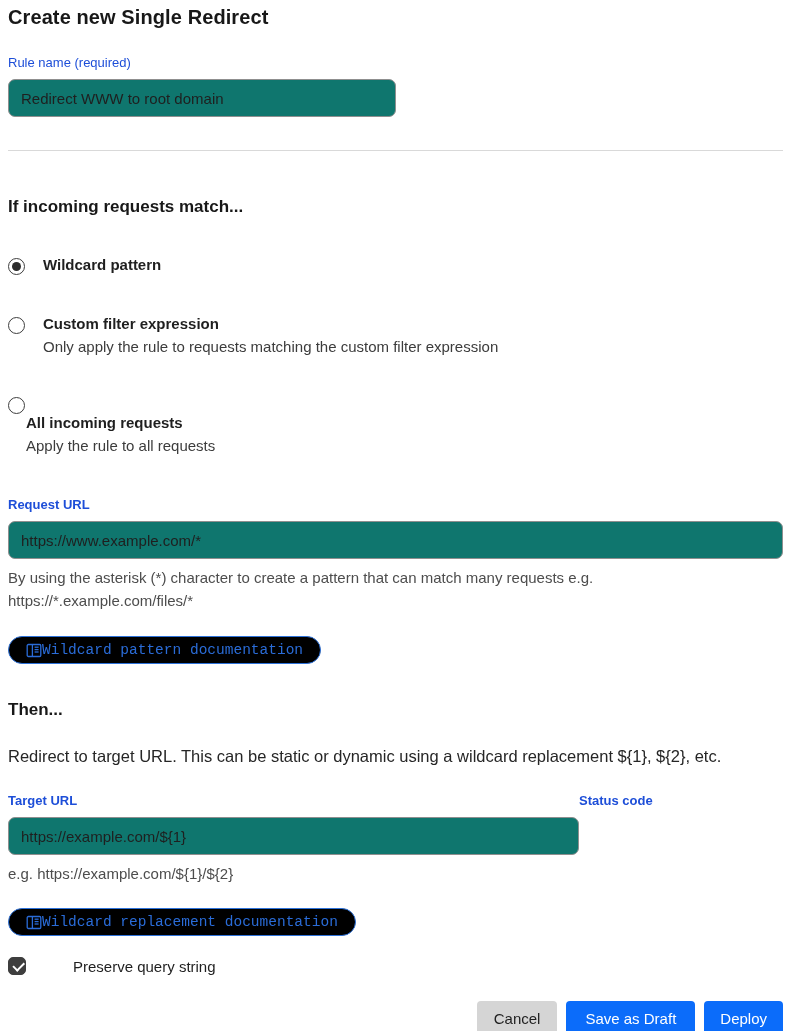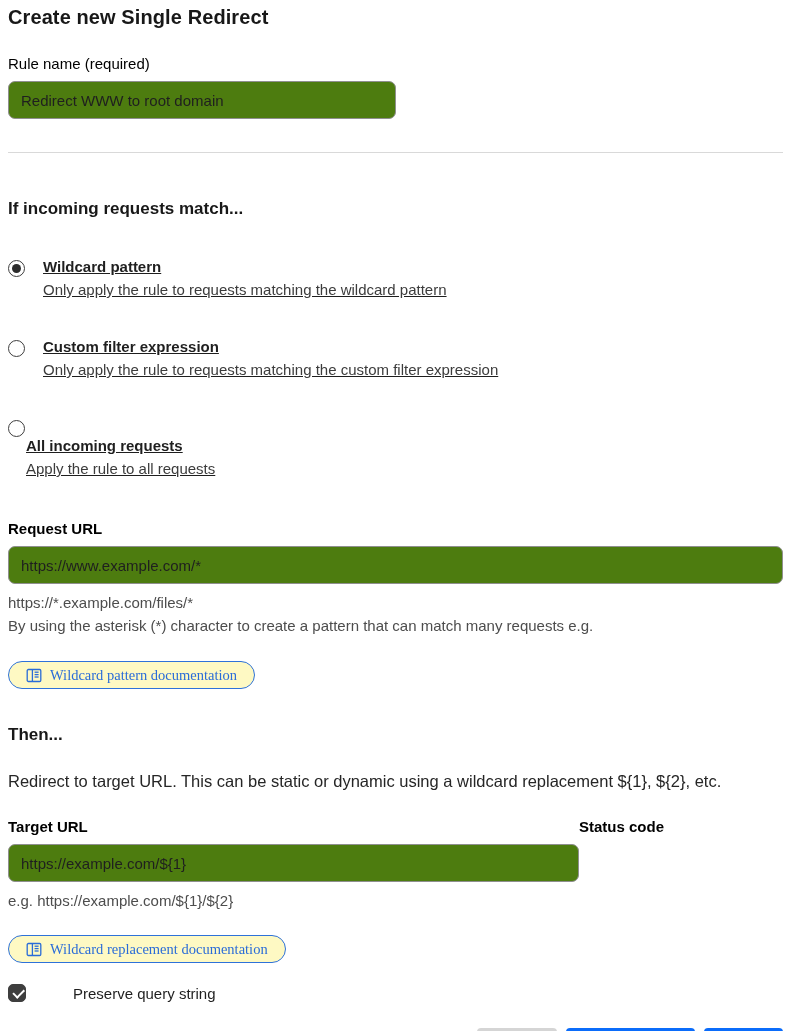--- a/index.html
+++ b/index.html
@@ -14,7 +14,7 @@
 
   .page-title { font-size: 20px; font-weight: 700; color: #181818; letter-spacing: .1px; }
 
-  .field-label { margin-top: 26px; font-size: 15px; color: #000000; }
+  .field-label { margin-top: 26px; font-size: 13px; color: #1d4ed8; }
   .bold-label { font-weight: 700; }
 
   input.text-input {

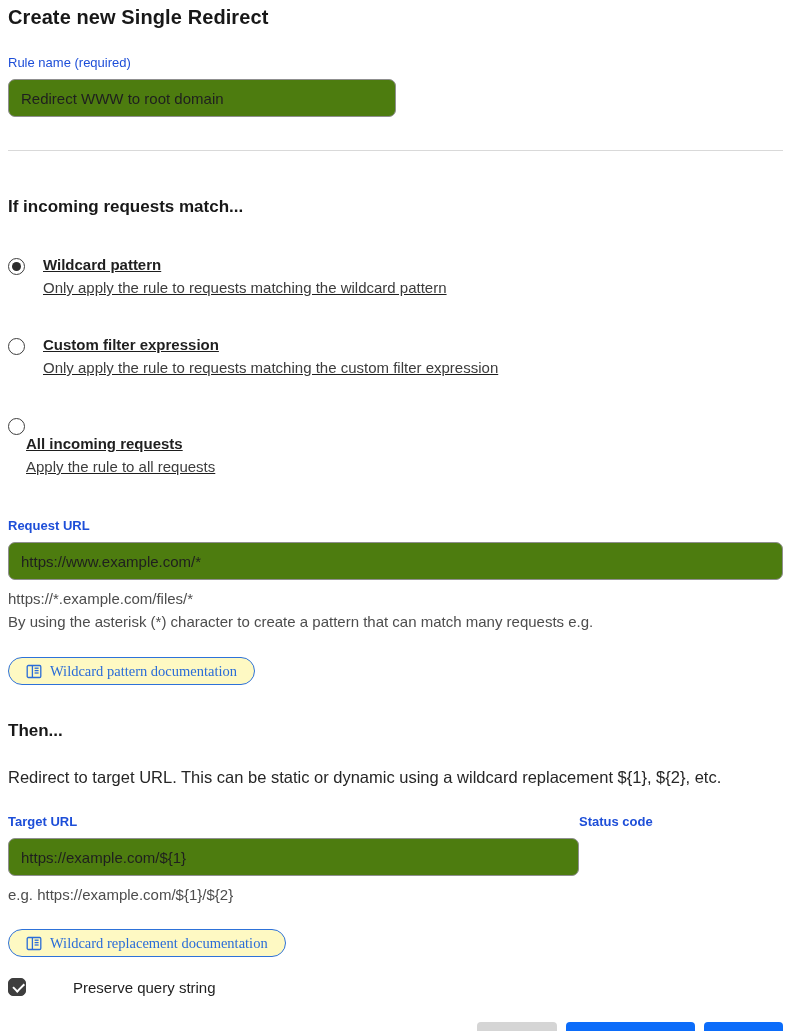--- a/index.html
+++ b/index.html
@@ -28,7 +28,7 @@
     font-family: "Liberation Sans", sans-serif;
     font-size: 15px;
     color: #1f1f1f;
-    background: #4d7c0f;
+    background: #0f766e;
     outline: none;
   }
   .full-width { width: 775px !important; }

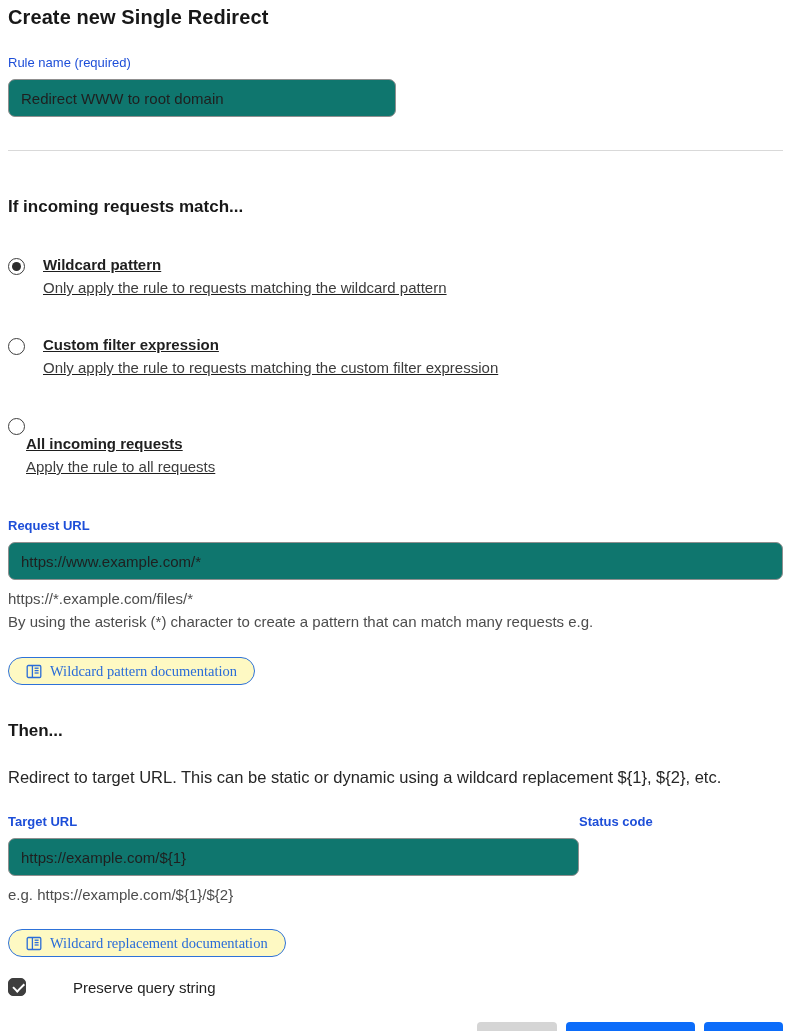--- a/index.html
+++ b/index.html
@@ -39,7 +39,7 @@
 
   .section-heading { margin-top: 46px; font-size: 17px; font-weight: 700; color: #181818; }
 
-  .radio-group { margin-top: 39px; text-decoration: underline; }
+  .radio-group { margin-top: 39px; }
   .radio-item { display: flex; margin-bottom: 40px; cursor: pointer; }
   .radio-item:last-child { margin-bottom: 0; flex-direction: column; }
   .radio-circle {

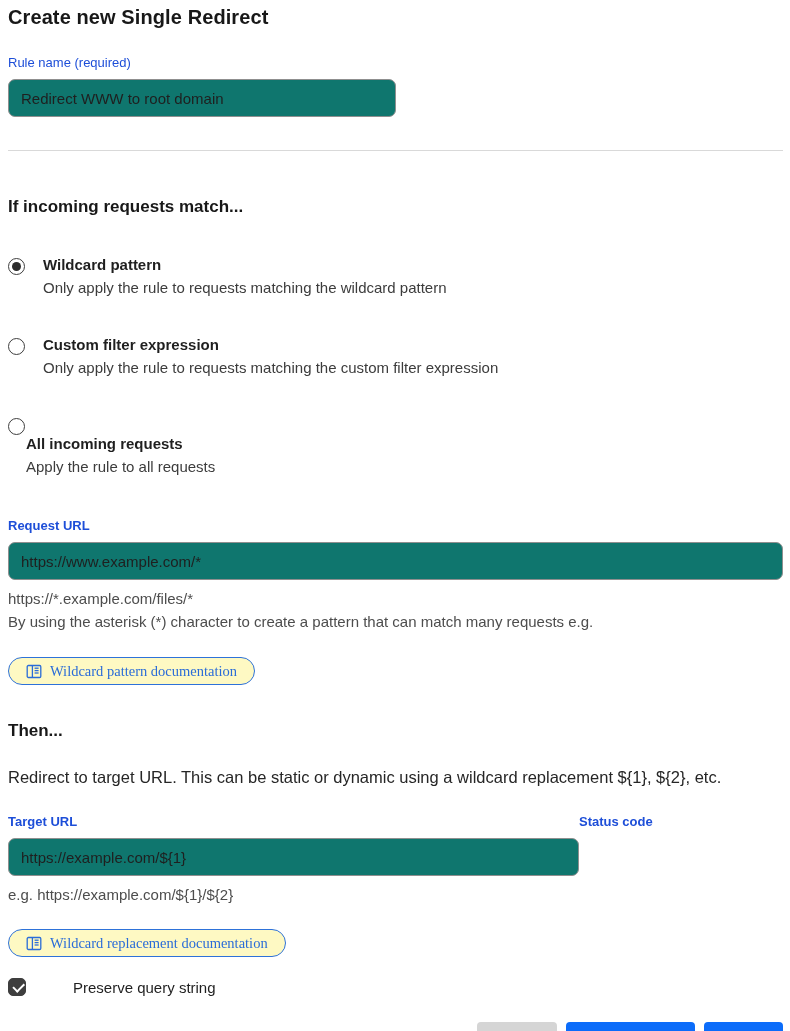--- a/index.html
+++ b/index.html
@@ -172,7 +172,6 @@
       <span class="radio-circle checked"></span>
       <span class="radio-texts">
         <div class="radio-label">Wildcard pattern</div>
-        <div class="radio-desc">Only apply the rule to requests matching the wildcard pattern</div>
       </span>
     </div>
 

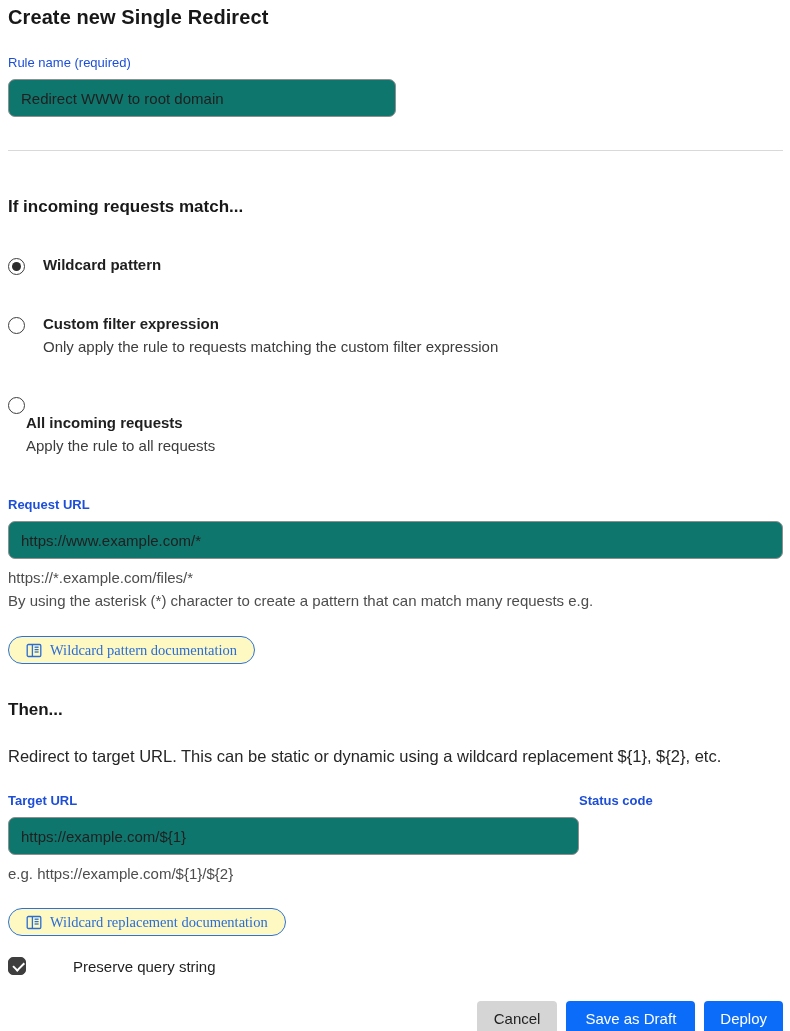--- a/index.html
+++ b/index.html
@@ -196,8 +196,8 @@
   <div class="field-label bold-label request-url-label">Request URL</div>
   <input class="text-input full-width" type="text" value="https://www.example.com/*" style="">
   <div class="help-text">
+    <div>By using the asterisk (*) character to create a pattern that can match many requests e.g.</div>
     <div>https://*.example.com/files/*</div>
-    <div>By using the asterisk (*) character to create a pattern that can match many requests e.g.</div>
   </div>
 
   <button class="doc-button">

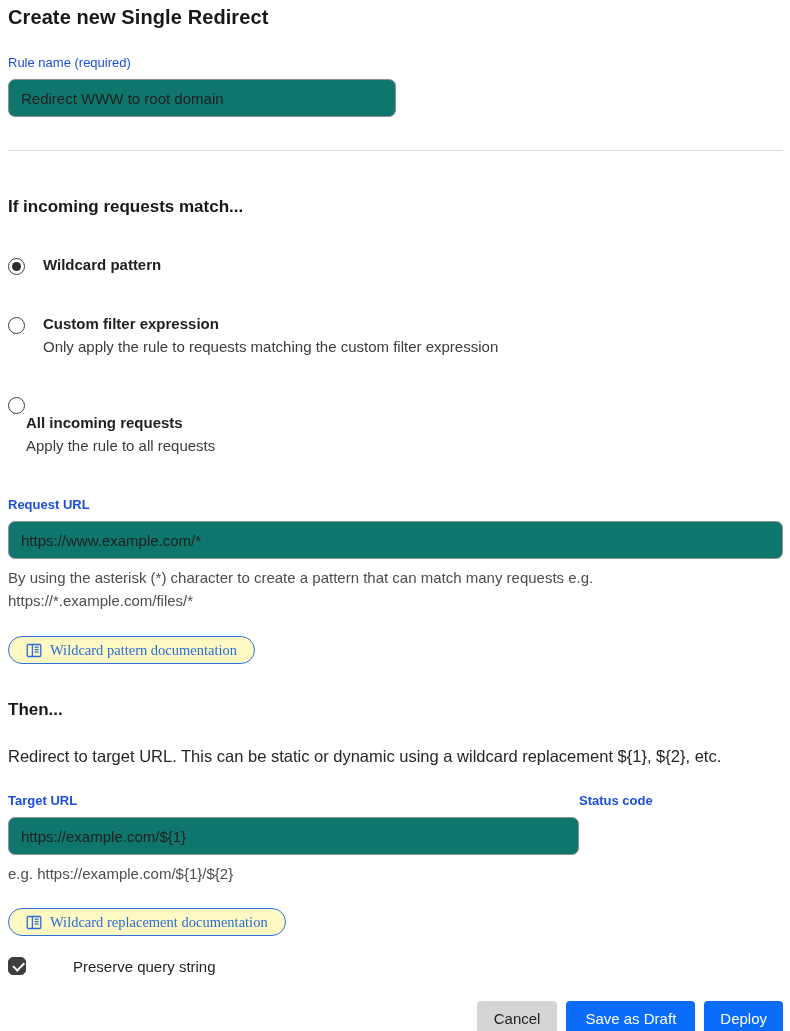--- a/index.html
+++ b/index.html
@@ -68,14 +68,14 @@
     margin-top: 24px;
     display: inline-flex;
     align-items: center;
-    gap: 8px;
+    gap: 0;
     height: 28px;
     padding: 0 17px;
-    background: #fef9c3;
+    background: #000000;
     border: 1.5px solid #2e72d9;
     border-radius: 999px;
     color: #2a6cd8;
-    font-family: Liberation Serif, serif;
+    font-family: Liberation Mono, monospace;
     font-size: 14.5px;
     cursor: pointer;
   }

